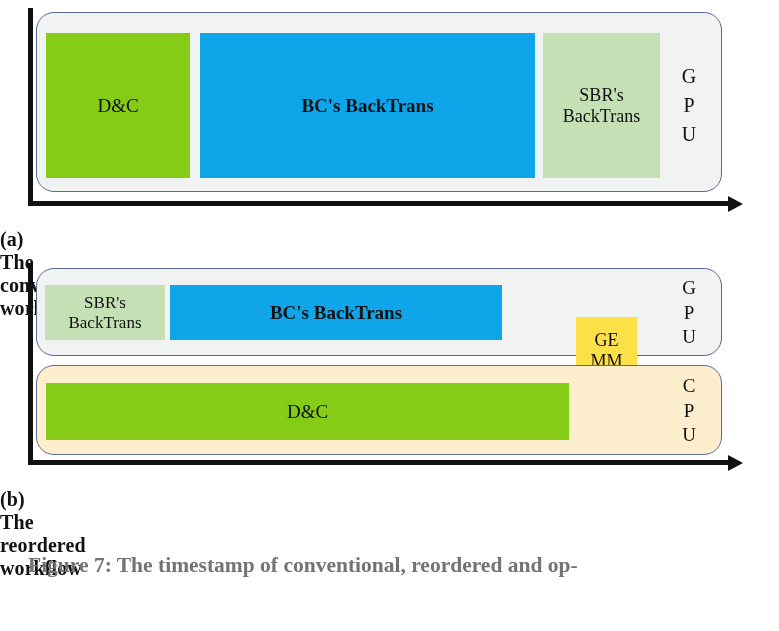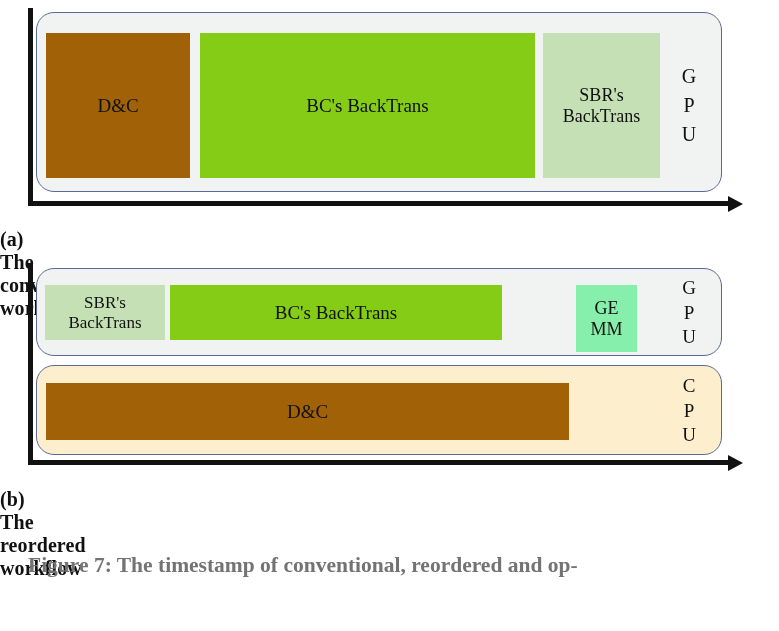--- a/index.html
+++ b/index.html
@@ -77,7 +77,7 @@
     font-size: 18px;
   }
 
-  .c-blue   { background: #a16207; }
+  .c-blue   { background: #84cc16; }
   .c-peach  { background: #84cc16; }
   .c-green  { background: #c5e0b4; }
   .c-orange { background: #86efac; }

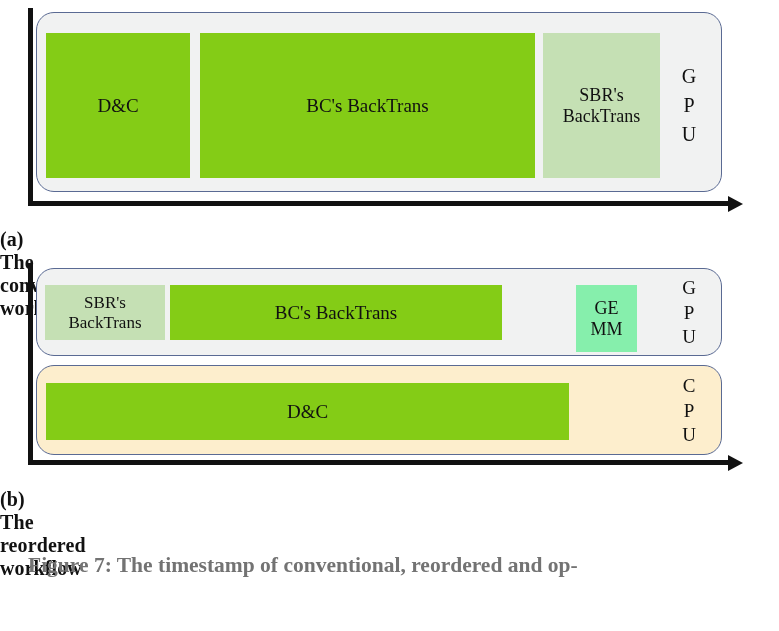--- a/index.html
+++ b/index.html
@@ -78,7 +78,7 @@
   }
 
   .c-blue   { background: #84cc16; }
-  .c-peach  { background: #84cc16; }
+  .c-peach  { background: #0ea5e9; font-weight: bold; }
   .c-green  { background: #c5e0b4; }
   .c-orange { background: #86efac; }
 

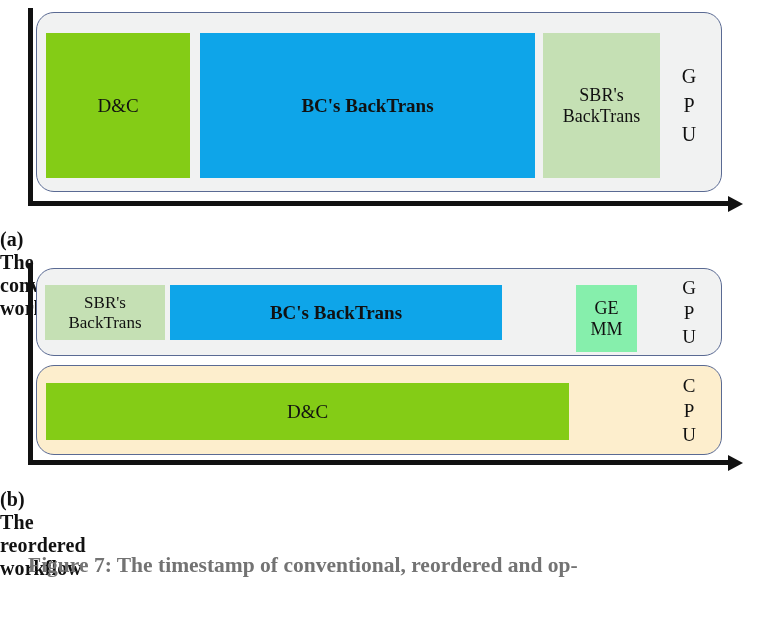--- a/index.html
+++ b/index.html
@@ -80,7 +80,7 @@
   .c-blue   { background: #84cc16; }
   .c-peach  { background: #0ea5e9; font-weight: bold; }
   .c-green  { background: #c5e0b4; }
-  .c-orange { background: #86efac; }
+  .c-orange { background: #fde047; margin-top: 32px; }
 
   
   .lane-label {

